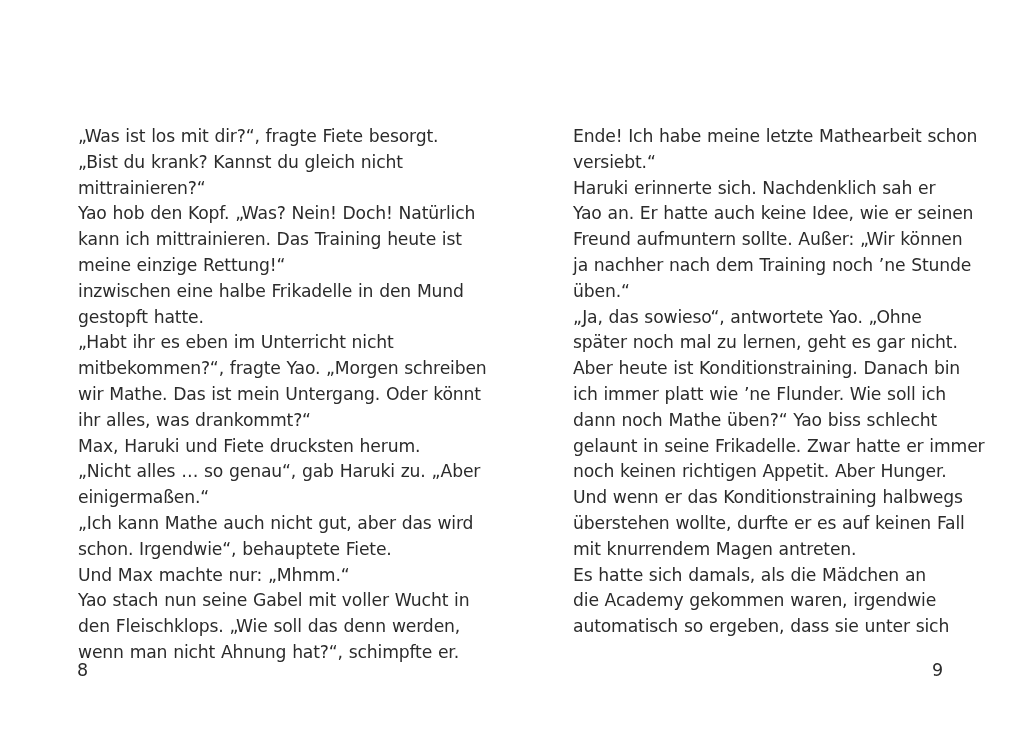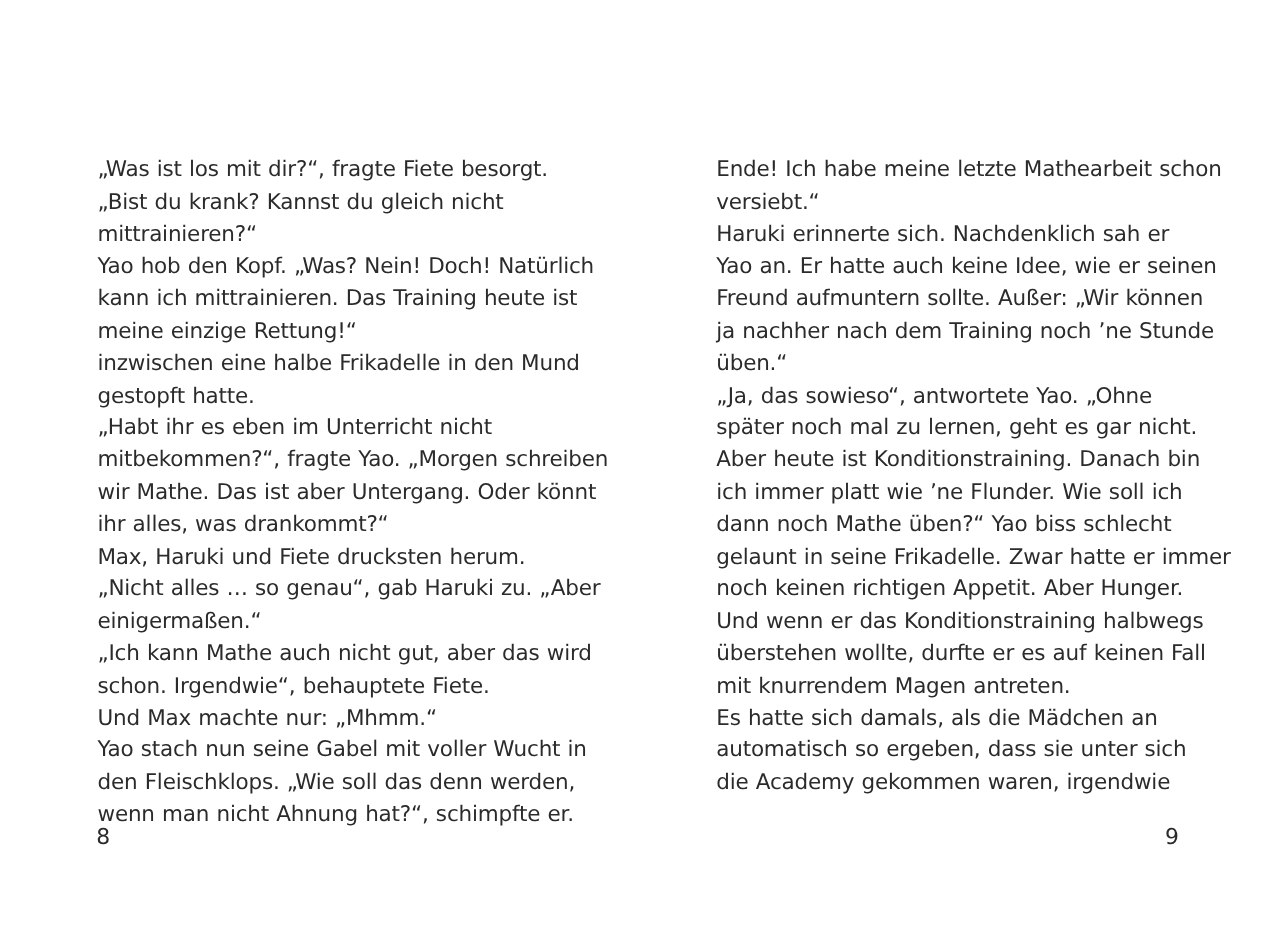--- a/index.html
+++ b/index.html
@@ -62,7 +62,7 @@
     <span class="line">gestopft hatte.</span>
     <span class="line">„Habt ihr es eben im Unterricht nicht</span>
     <span class="line">mitbekommen?“, fragte Yao. „Morgen schreiben</span>
-    <span class="line">wir Mathe. Das ist aber Untergang. Oder könnt</span>
+    <span class="line">wir Mathe. Das ist mein Untergang. Oder könnt</span>
     <span class="line">ihr alles, was drankommt?“</span>
     <span class="line">Max, Haruki und Fiete drucksten herum.</span>
     <span class="line">„Nicht alles … so genau“, gab Haruki zu. „Aber</span>

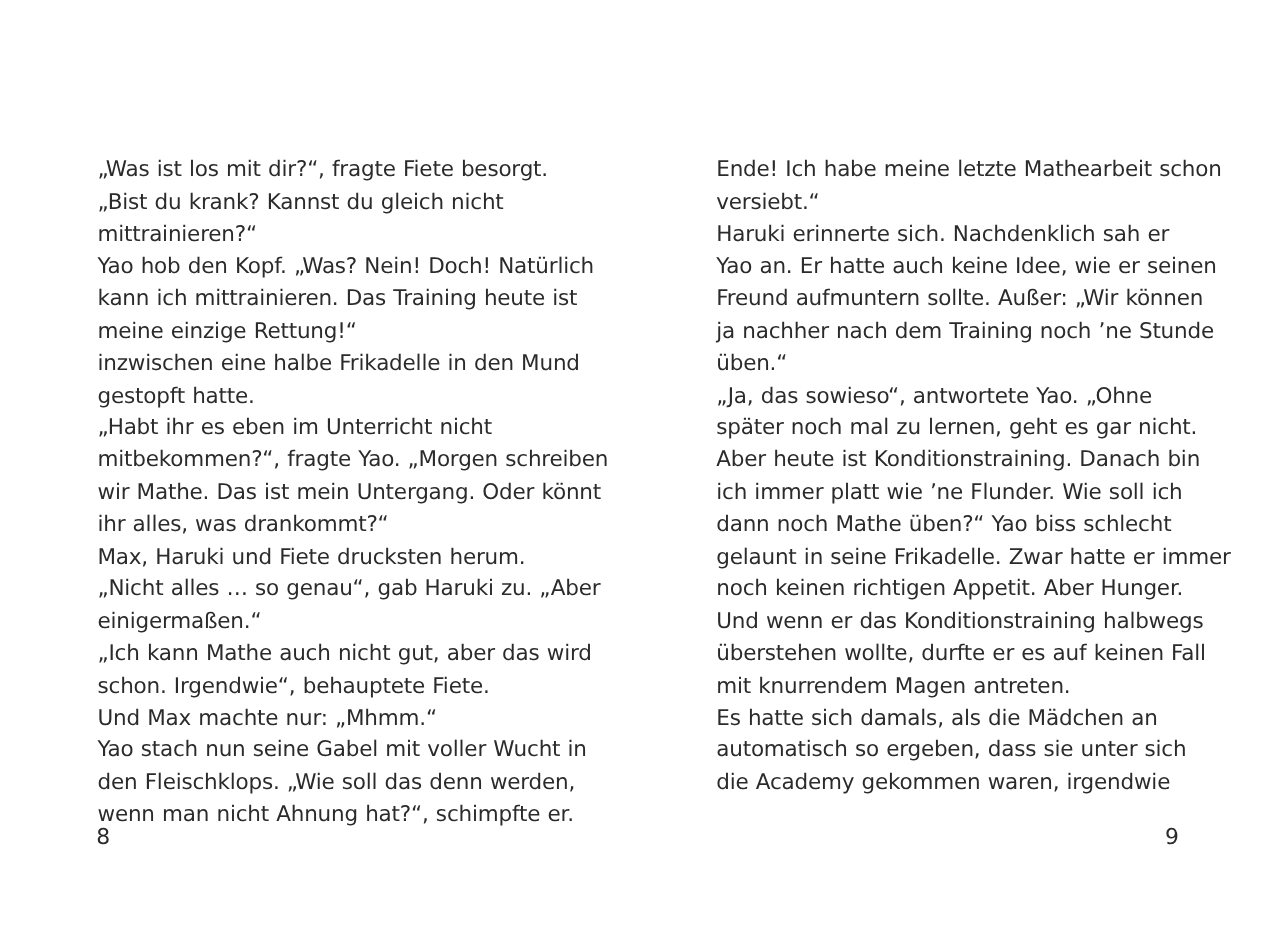--- a/index.html
+++ b/index.html
@@ -97,8 +97,8 @@
     <span class="line">überstehen wollte, durfte er es auf keinen Fall</span>
     <span class="line">mit knurrendem Magen antreten.</span>
     <span class="line">Es hatte sich damals, als die Mädchen an</span>
+    <span class="line">die Academy gekommen waren, irgendwie</span>
     <span class="line">automatisch so ergeben, dass sie unter sich</span>
-    <span class="line">die Academy gekommen waren, irgendwie</span>
   </div>
   <div class="page-number">9</div>
 </div>

